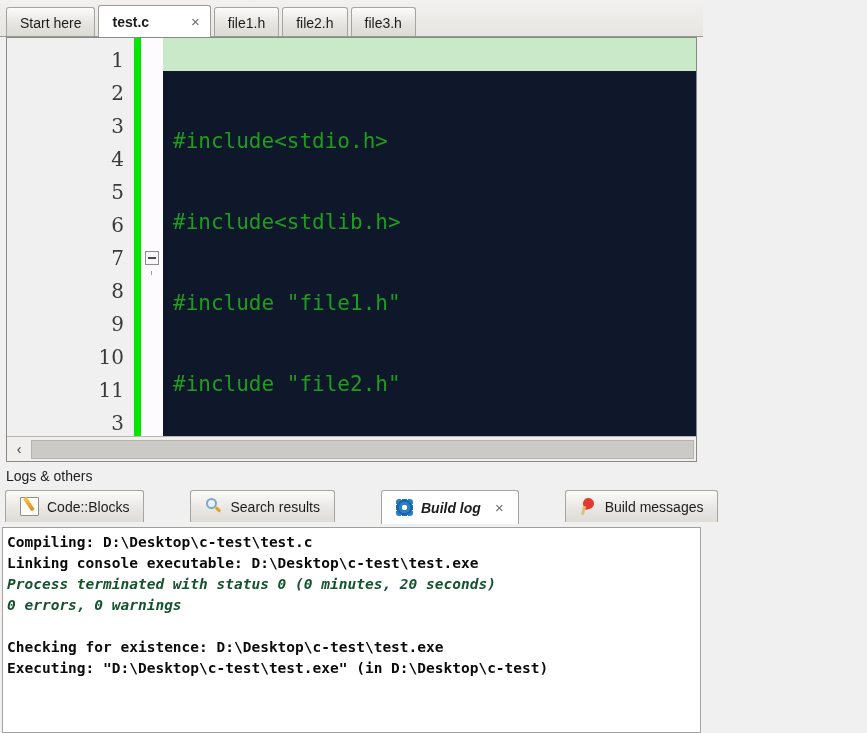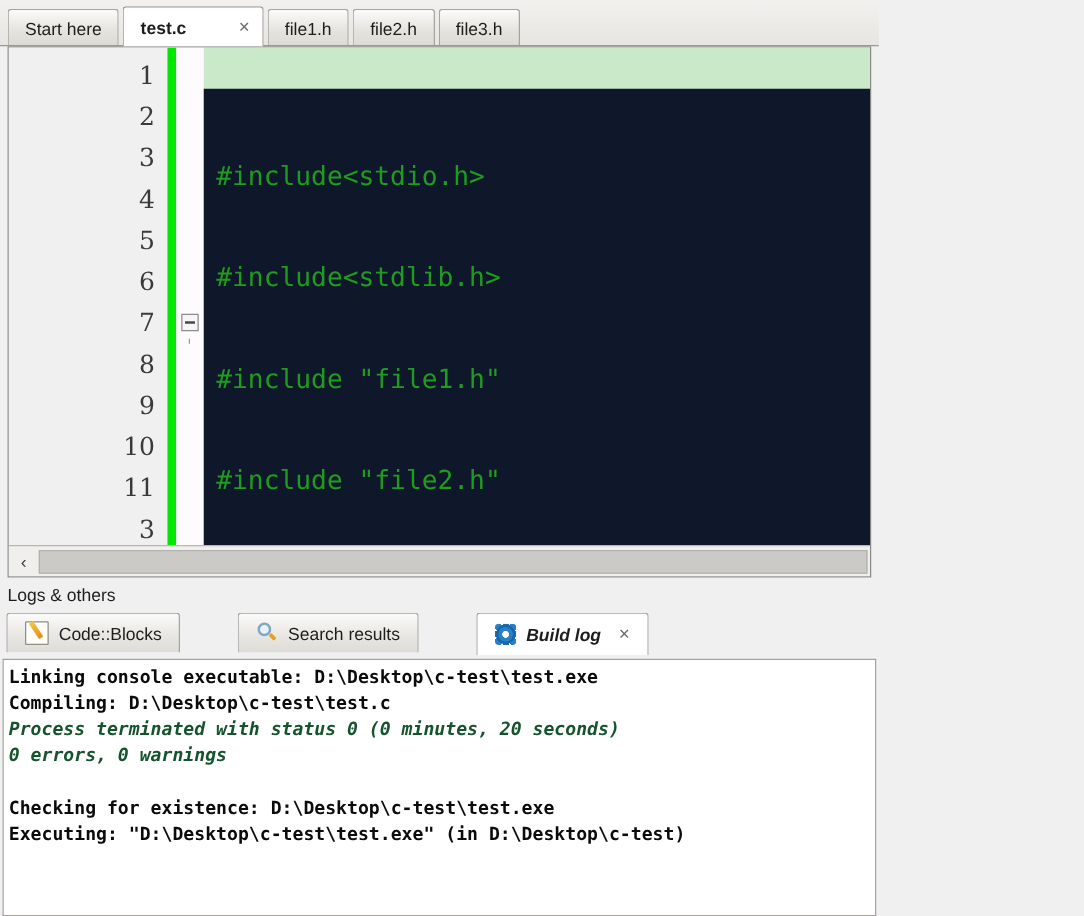--- a/index.html
+++ b/index.html
@@ -463,6 +463,10 @@
         <span>Build log</span>
         <span class="tab-close">×</span>
       </div>
+      <div class="ltab">
+        <span class="ico ico-pin"></span>
+        <span>Build messages</span>
+      </div>
     </div>
 
     <div class="logbody">

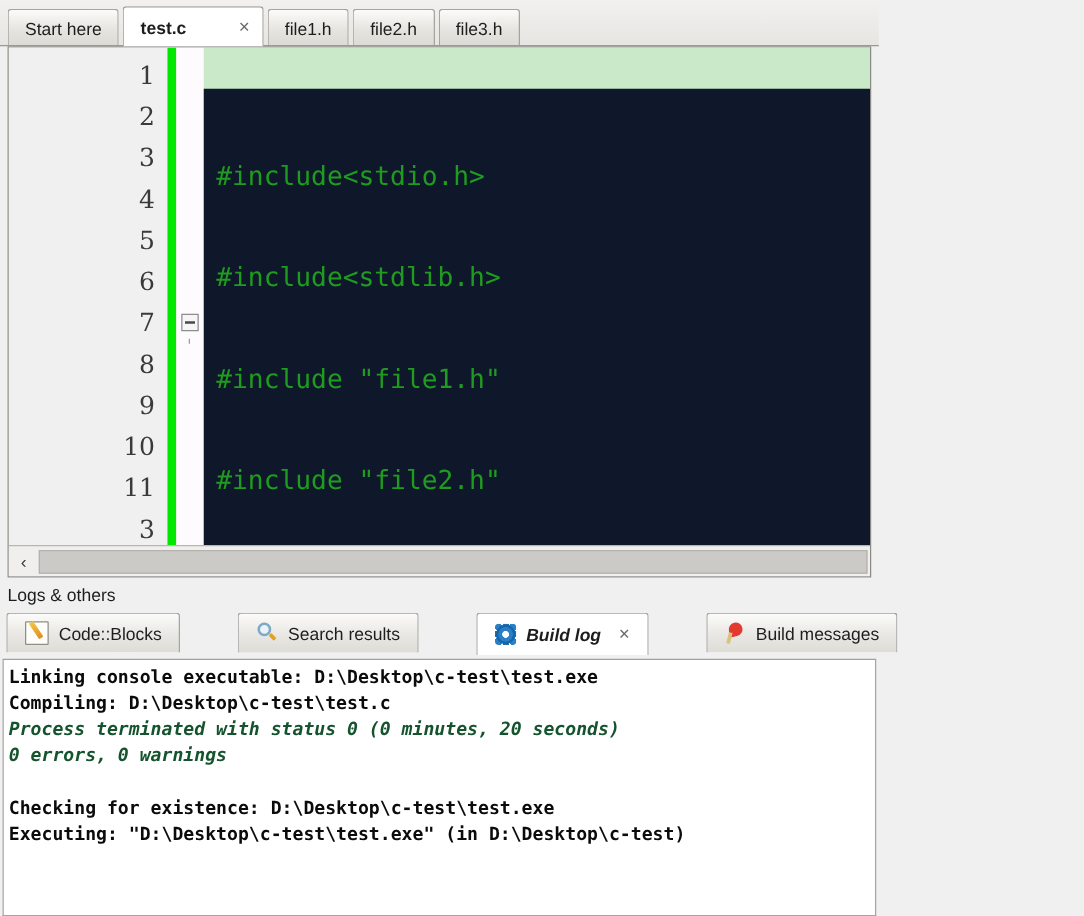--- a/index.html
+++ b/index.html
@@ -470,8 +470,8 @@
     </div>
 
     <div class="logbody">
+      <div class="logline log-normal">Compiling: D:\Desktop\c-test\test.c</div>
       <div class="logline log-normal">Linking console executable: D:\Desktop\c-test\test.exe</div>
-      <div class="logline log-normal">Compiling: D:\Desktop\c-test\test.c</div>
       <div class="logline log-info">Process terminated with status 0 (0 minutes, 20 seconds)</div>
       <div class="logline log-info">0 errors, 0 warnings</div>
       <div class="logline log-blank"></div>

